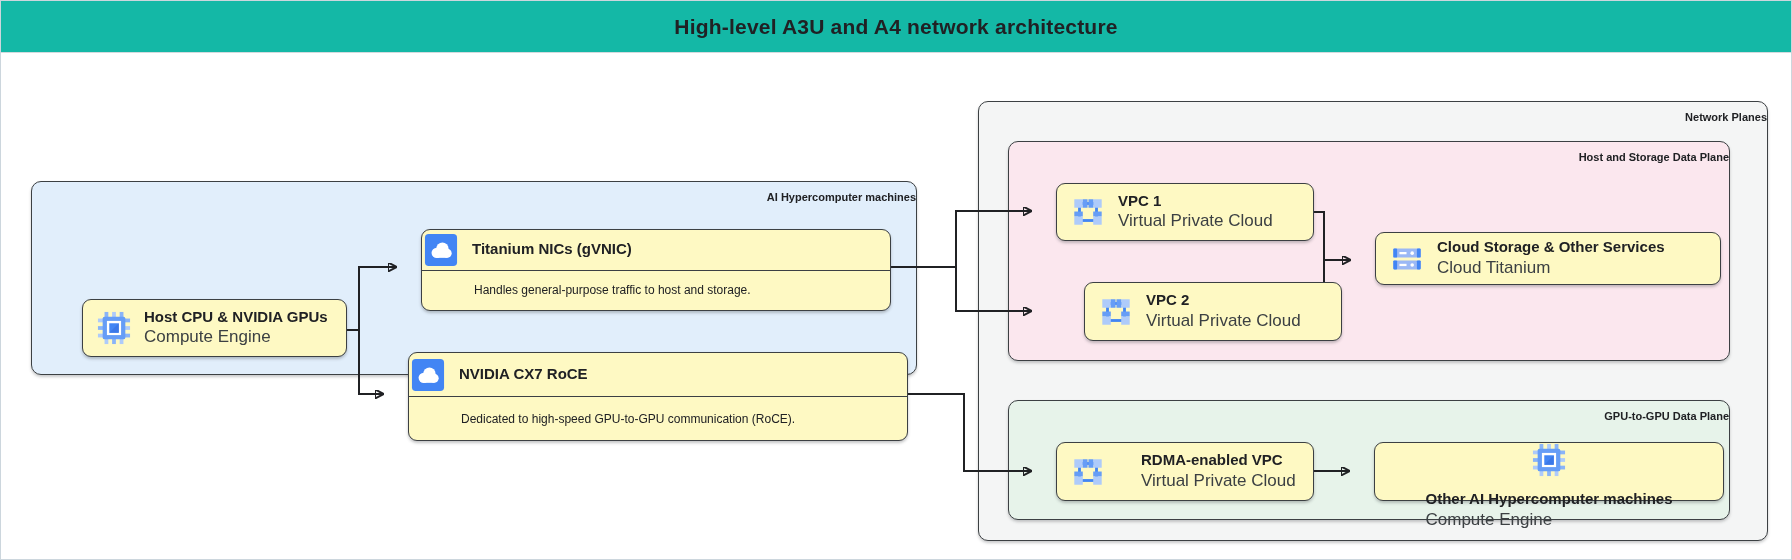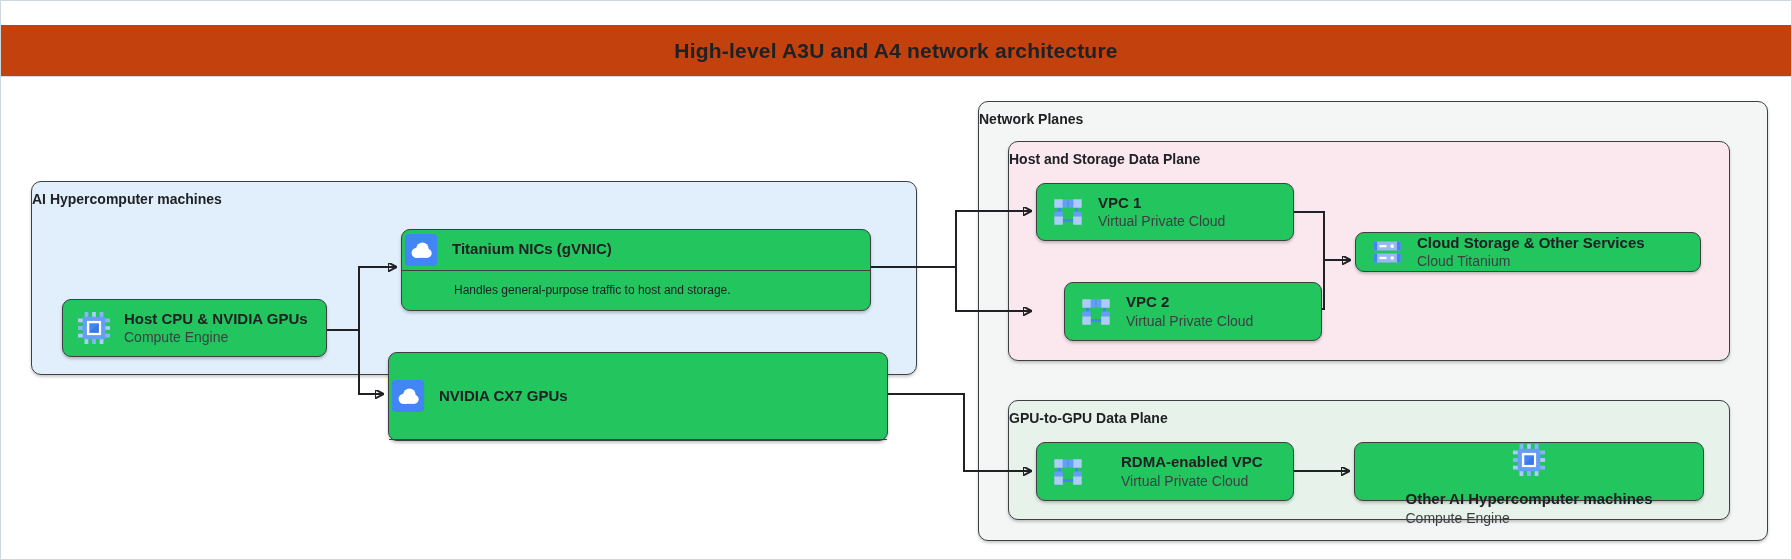--- a/index.html
+++ b/index.html
@@ -8,8 +8,8 @@
          border:1px solid #ccd6dd;background:#fff;overflow:hidden;}
 
   
-  .hdr{position:absolute;left:0;top:0;width:100%;height:52px;background:#c2410c;
-       border-bottom:1px solid #d3dade;display:flex;align-items:center;justify-content:center;box-sizing:border-box;margin-top:24px;}
+  .hdr{position:absolute;left:0;top:0;width:100%;height:52px;background:#14b8a6;
+       border-bottom:1px solid #d3dade;display:flex;align-items:center;justify-content:center;box-sizing:border-box;}
   .hdr h1{margin:0;font-size:21px;font-weight:bold;color:#202124;letter-spacing:.2px;}
 
   

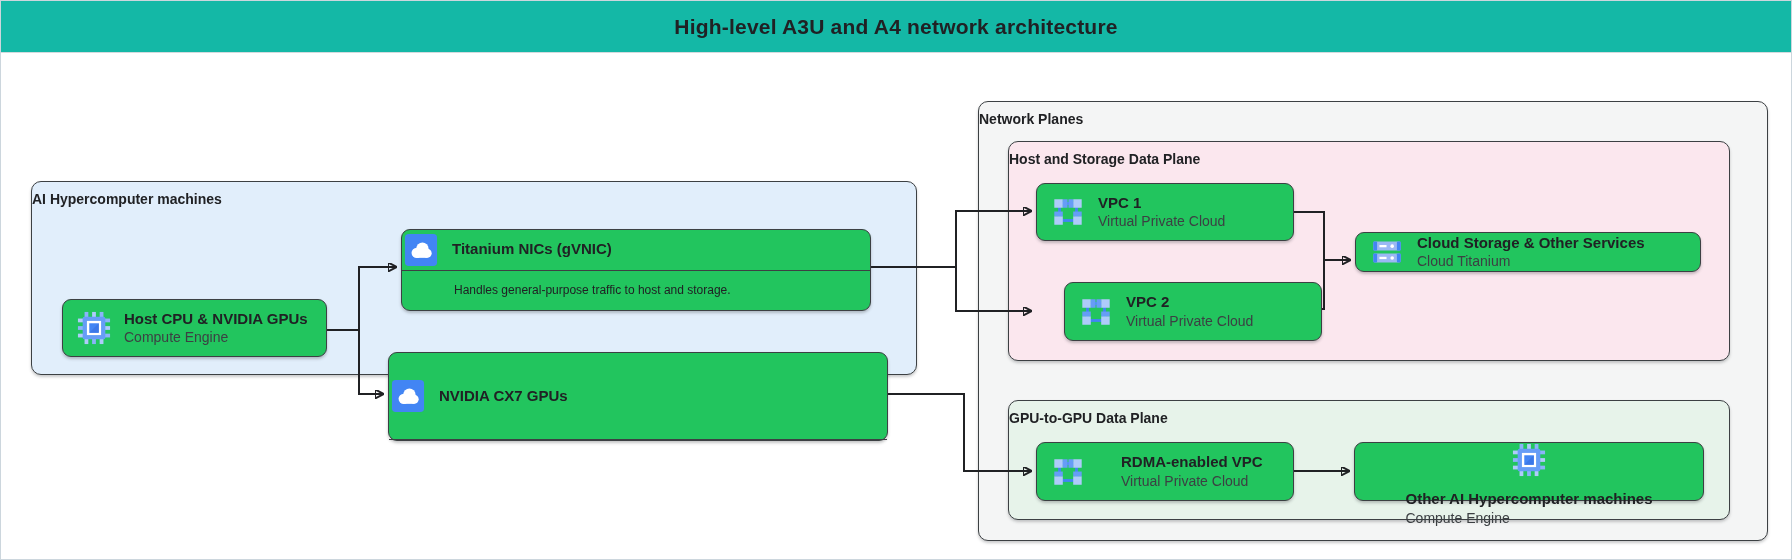--- a/index.html
+++ b/index.html
@@ -15,8 +15,8 @@
   
   .container{position:absolute;box-sizing:border-box;border:1.5px solid #3c4043;border-radius:10px;
              box-shadow:0 2px 3px rgba(60,64,67,.28);}
-  .container .clabel{position:absolute;top:9px;left:0;width:100%;text-align:left;
-                     font-size:14px;font-weight:bold;color:#202124;}
+  .container .clabel{position:absolute;top:9px;left:0;width:100%;text-align:right;
+                     font-size:11px;font-weight:bold;color:#202124;}
   .c-blue {left:30px;  top:180px; width:886px; height:194px; background:#e1eefb;}
   .c-gray {left:977px; top:100px; width:790px; height:440px; background:#f4f5f5;}
   .c-pink {left:1007px;top:140px; width:722px; height:220px; background:#fbe7ee;}

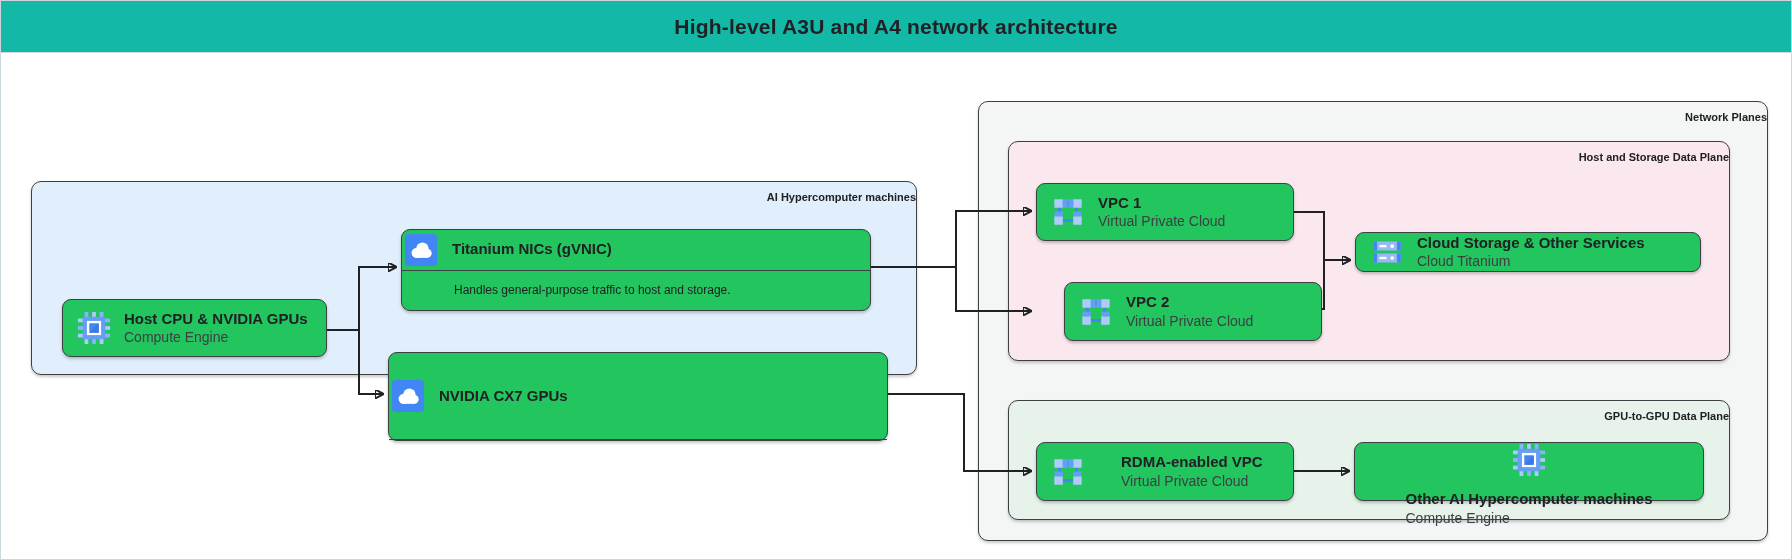--- a/index.html
+++ b/index.html
@@ -23,8 +23,8 @@
   .c-green{left:1007px;top:399px; width:722px; height:120px; background:#e7f3ea;}
 
   
-  .node{position:absolute;box-sizing:border-box;background:#22c55e;border:1.5px solid #3c4043;
-        border-radius:9px;box-shadow:0 2px 3px rgba(60,64,67,.30);}
+  .node{position:absolute;box-sizing:border-box;background:#fef9c3;border:1.5px solid #3c4043;
+        border-radius:9px;box-shadow:0 2px 3px rgba(60,64,67,.30);margin-left:20px;}
   .node.simple{display:flex;align-items:center;padding:0 14px;gap:13px;}
   .ntitle{font-size:15px;font-weight:bold;line-height:1.25;color:#202124;white-space:nowrap;}
   .nsub{font-size:14px;line-height:1.3;color:#3c4043;white-space:nowrap;}

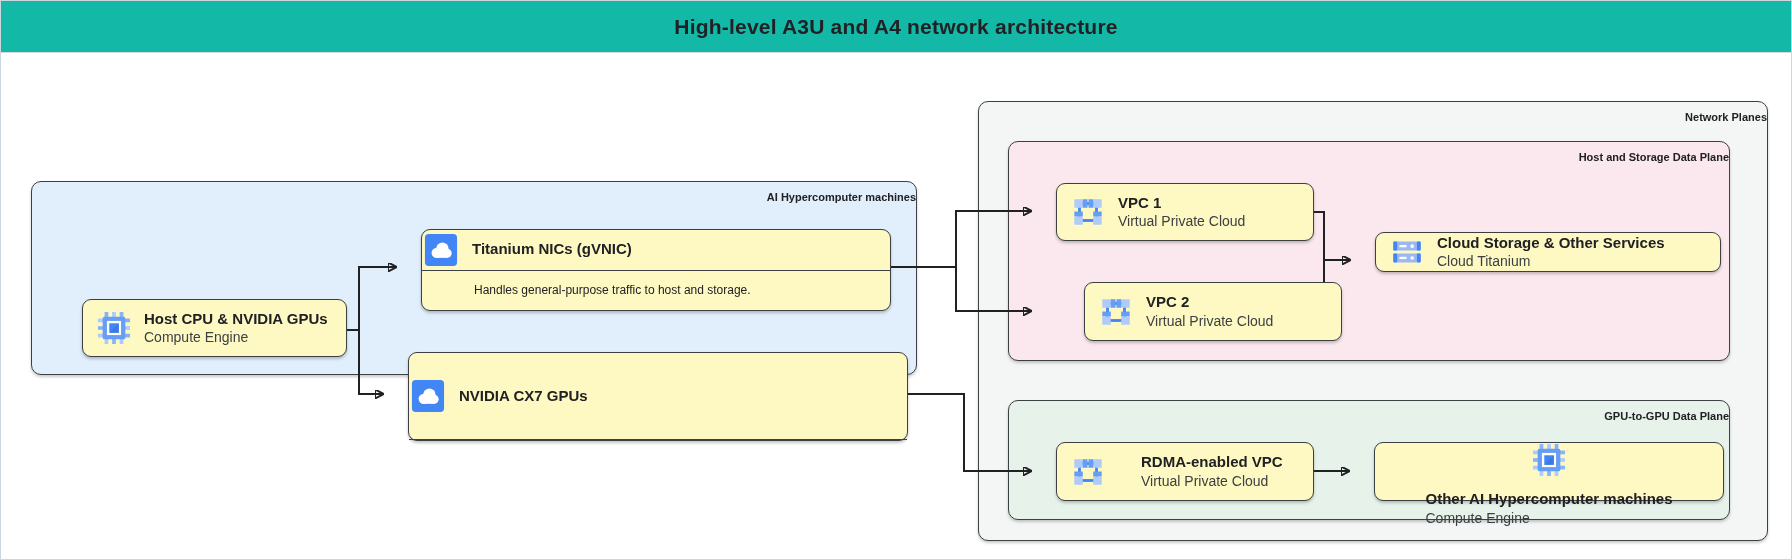--- a/index.html
+++ b/index.html
@@ -27,7 +27,7 @@
         border-radius:9px;box-shadow:0 2px 3px rgba(60,64,67,.30);margin-left:20px;}
   .node.simple{display:flex;align-items:center;padding:0 14px;gap:13px;}
   .ntitle{font-size:15px;font-weight:bold;line-height:1.25;color:#202124;white-space:nowrap;}
-  .nsub{font-size:14px;line-height:1.3;color:#3c4043;white-space:nowrap;}
+  .nsub{font-size:17px;line-height:1.3;color:#3c4043;white-space:nowrap;}
   .icon{flex:0 0 auto;width:34px;height:34px;}
 
   

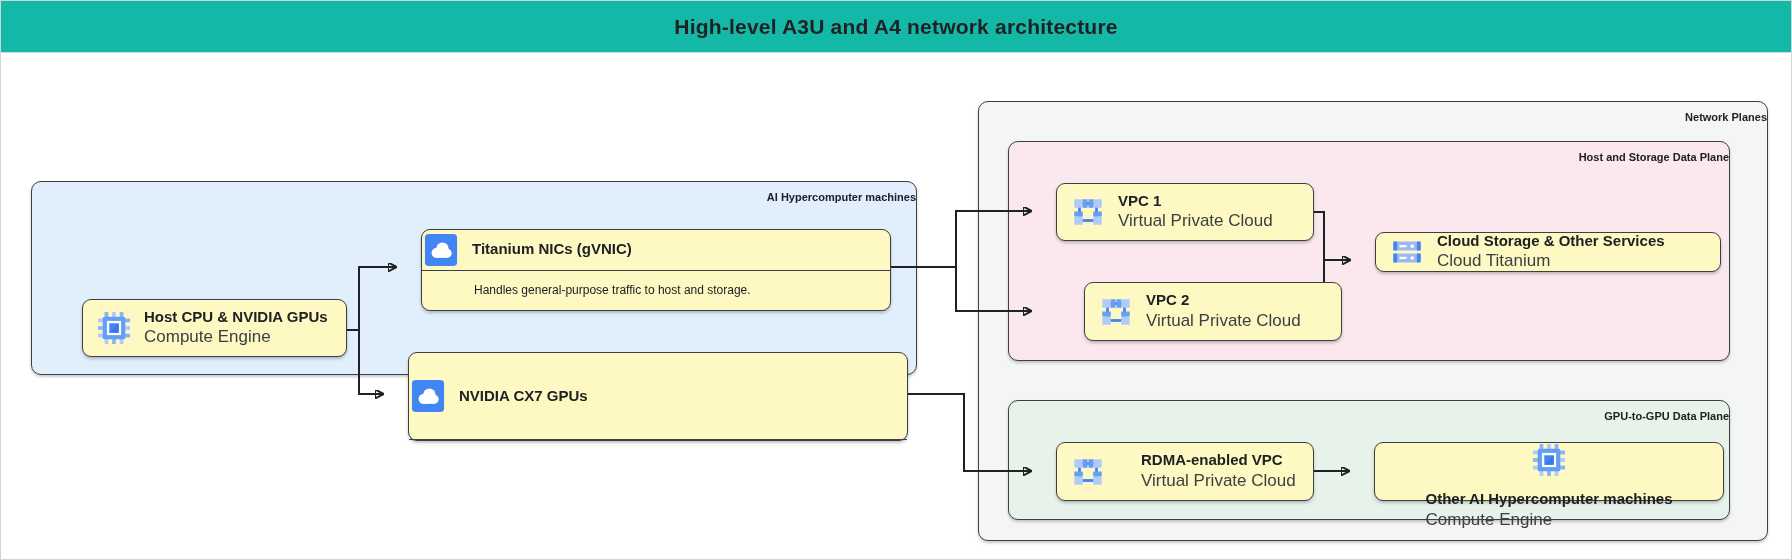--- a/index.html
+++ b/index.html
@@ -42,7 +42,7 @@
   #n-cx7    {left:387px; top:351px; width:500px; height:89px;}
   #n-vpc1   {left:1035px;top:182px; width:258px; height:58px;}
   #n-vpc2   {left:1063px;top:281px; width:258px; height:59px;}
-  #n-storage{left:1354px;top:231px; width:346px; height:40px;}
+  #n-storage{left:1354px;top:231px; width:346px; height:53px;}
   #n-rdma   {left:1035px;top:441px; width:258px; height:59px;gap:36px;}
   #n-other  {left:1353px;top:441px; width:350px; height:59px;flex-direction:column;}
 

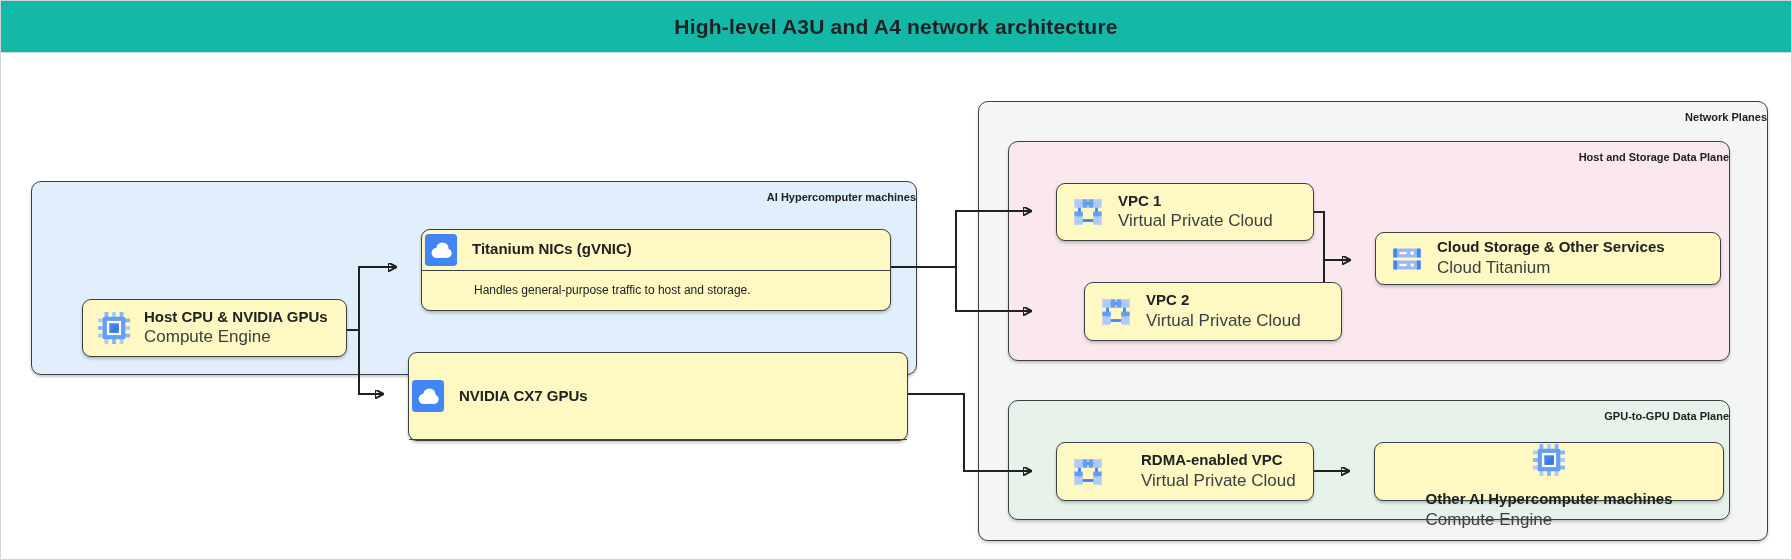--- a/index.html
+++ b/index.html
@@ -170,7 +170,7 @@
       <svg class="icon" viewBox="0 0 36 36">
           <use href="#ico-cloud"></use>
         </svg>
-      <div class="ntitle">NVIDIA CX7 GPUs</div>
+      <div class="ntitle">NVIDIA CX7 RoCE</div>
     </div>
     <hr class="divider">
   </div>

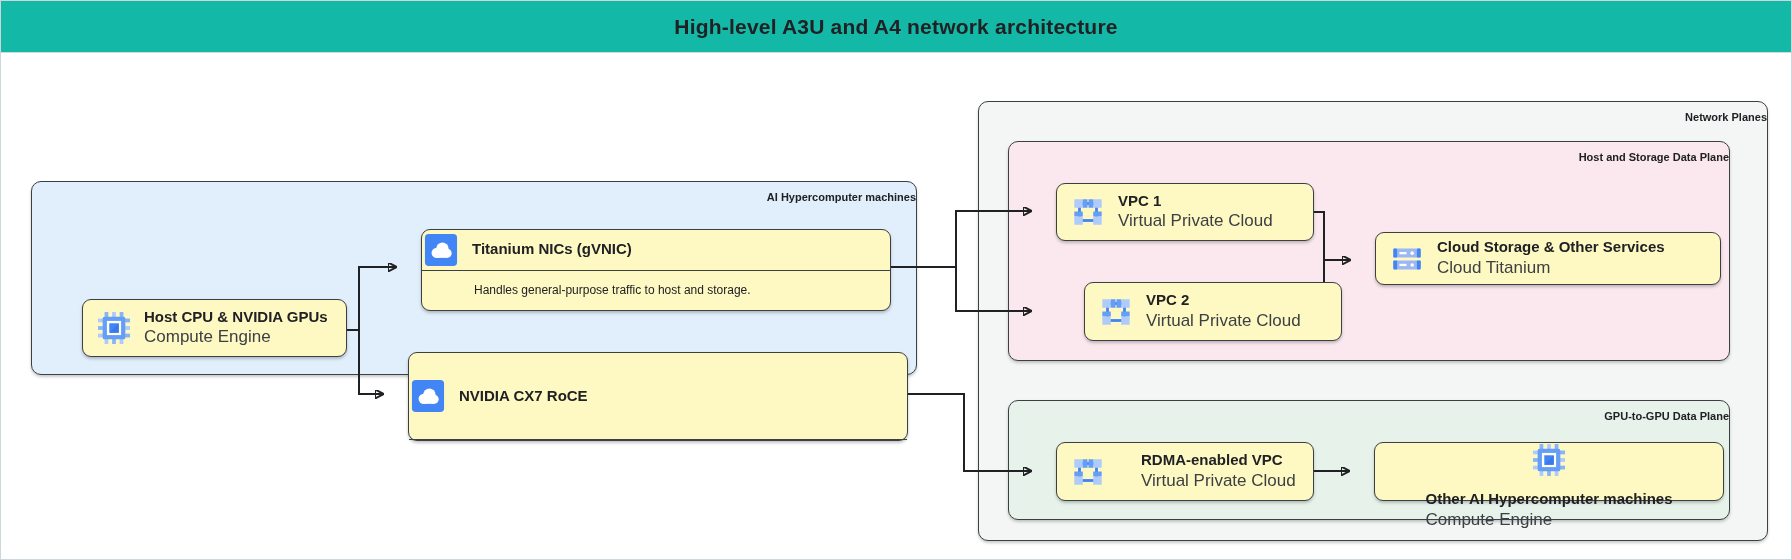--- a/index.html
+++ b/index.html
@@ -173,6 +173,7 @@
       <div class="ntitle">NVIDIA CX7 RoCE</div>
     </div>
     <hr class="divider">
+    <div class="nic-desc">Dedicated to high-speed GPU-to-GPU communication (RoCE).</div>
   </div>
 
   <div id="n-vpc1" class="node simple">

